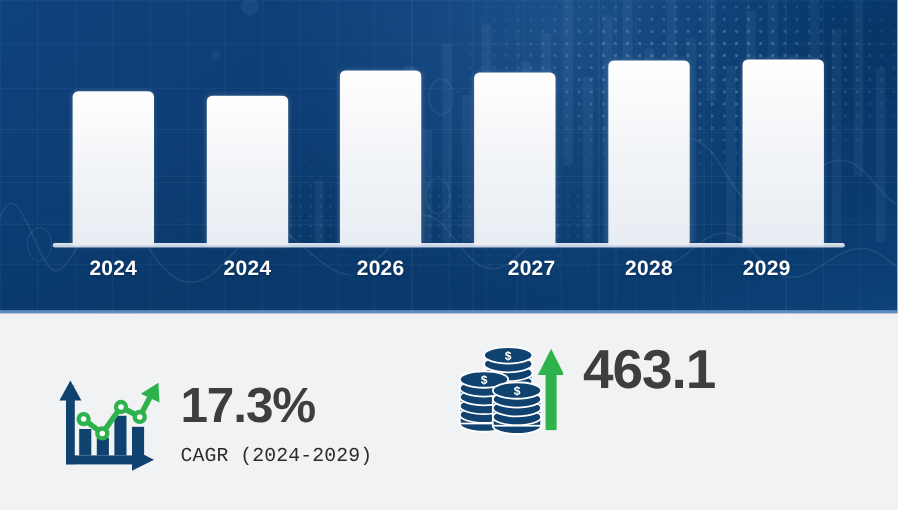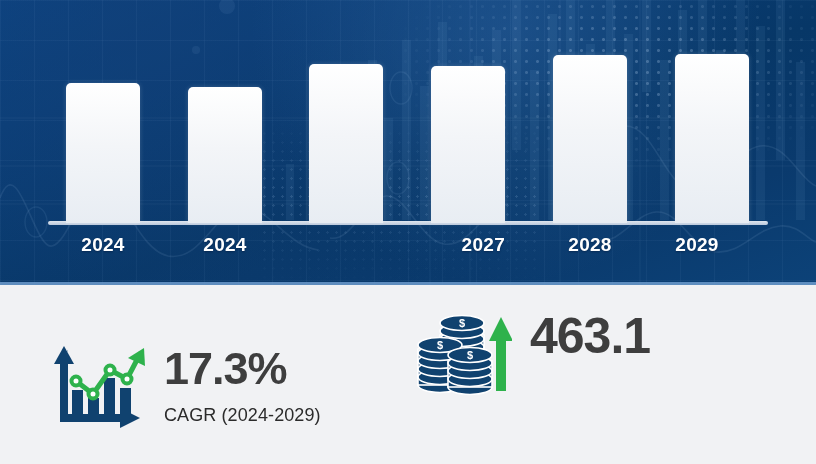--- a/index.html
+++ b/index.html
@@ -197,6 +197,7 @@
 
       <div class="xlabel" style="left:66px;  width:74px;">2024</div>
       <div class="xlabel" style="left:188px; width:74px;">2024</div>
+      <div class="xlabel" style="left:309px; width:74px;">2026</div>
       <div class="xlabel" style="left:431px; width:74px;text-align:right;">2027</div>
       <div class="xlabel" style="left:553px; width:74px;">2028</div>
       <div class="xlabel" style="left:660px; width:74px;">2029</div>

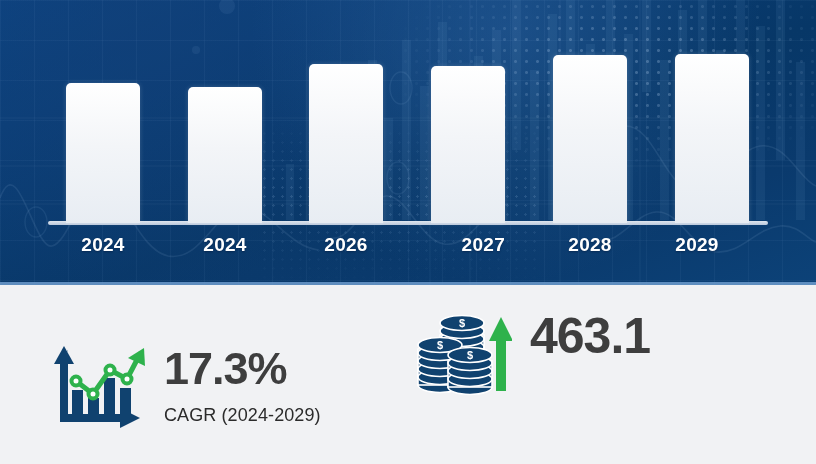--- a/index.html
+++ b/index.html
@@ -101,7 +101,7 @@
     line-height:1.32;
     margin-top:13px;
     white-space:pre-line;
-    font-family:Liberation Sans, sans-serif;
+    font-family:Liberation Mono, monospace;
     font-weight:400;
     letter-spacing:.1px;
   }

